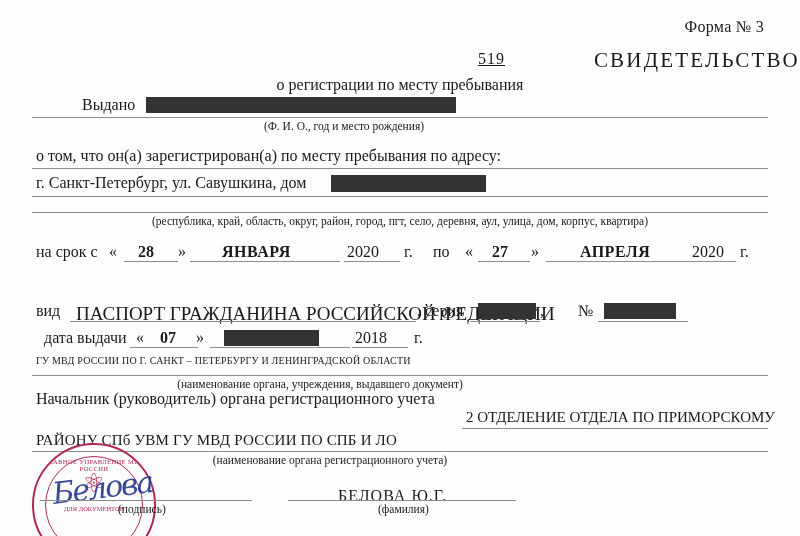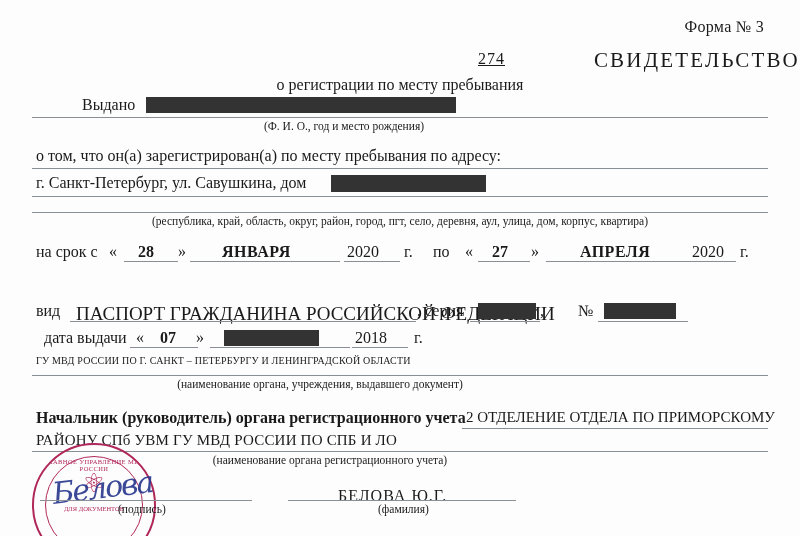--- a/index.html
+++ b/index.html
@@ -153,7 +153,7 @@
   <div class="form-no">Форма № 3</div>
 
   <div class="title">СВИДЕТЕЛЬСТВО</div>
-  <div class="title-num">274</div>
+  <div class="title-num">519</div>
   <div class="subtitle">о регистрации по месту пребывания</div>
 
   <div class="row" style="left:82px; top:96px;">Выдано</div>

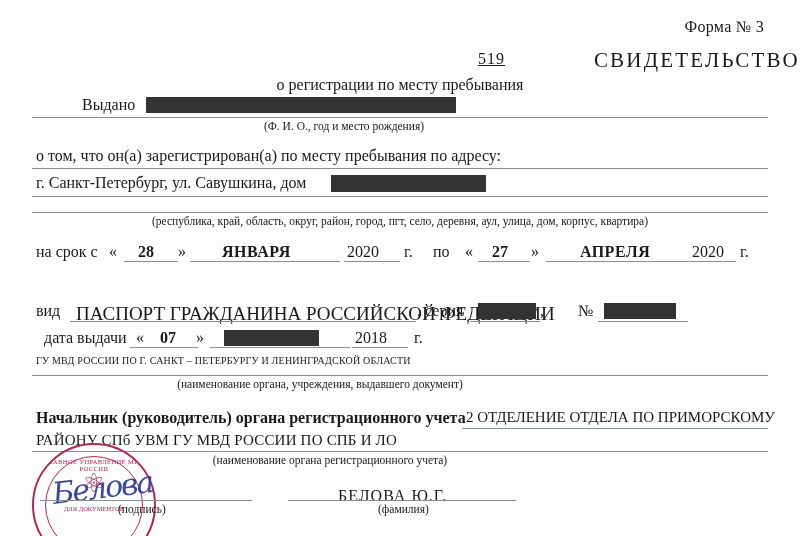--- a/index.html
+++ b/index.html
@@ -219,7 +219,7 @@
   <div class="line" style="left:32px; top:375px; width:736px;"></div>
   <div class="caption" style="top:378px; left:-80px;">(наименование органа, учреждения, выдавшего документ)</div>
 
-  <div class="row" style="left:36px; top:409px;font-weight:bold;">Начальник (руководитель) органа регистрационного учета</div>
+  <div class="row" style="left:36px; top:390px;">Начальник (руководитель) органа регистрационного учета</div>
   <div class="row" style="left:466px; top:409px; font-size:15px;">2 ОТДЕЛЕНИЕ ОТДЕЛА  ПО ПРИМОРСКОМУ</div>
   <div class="line" style="left:462px; top:428px; width:306px;"></div>
   <div class="row" style="left:36px; top:432px; font-size:15px; letter-spacing:0.2px;">РАЙОНУ СПб УВМ  ГУ  МВД РОССИИ  ПО СПБ  И  ЛО</div>

